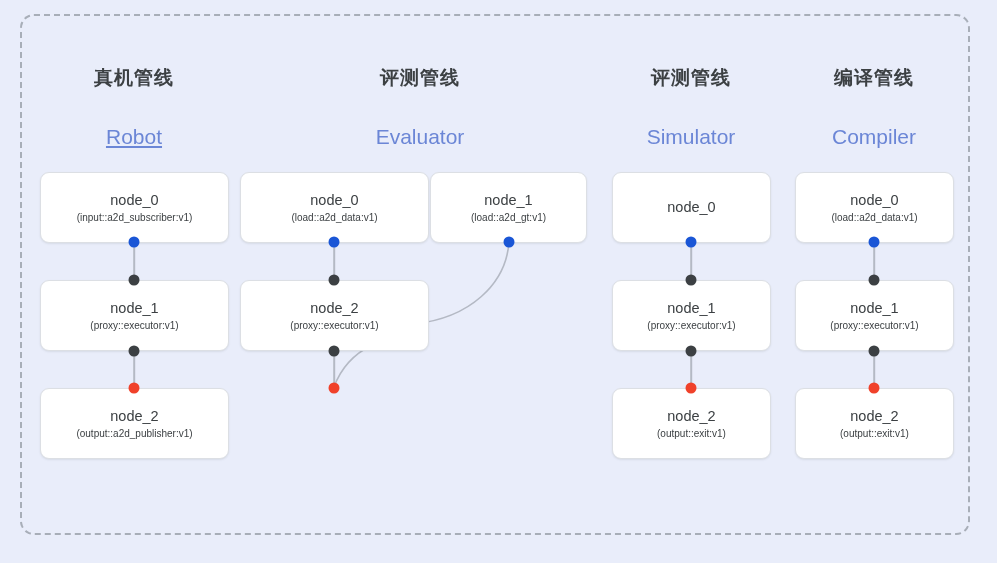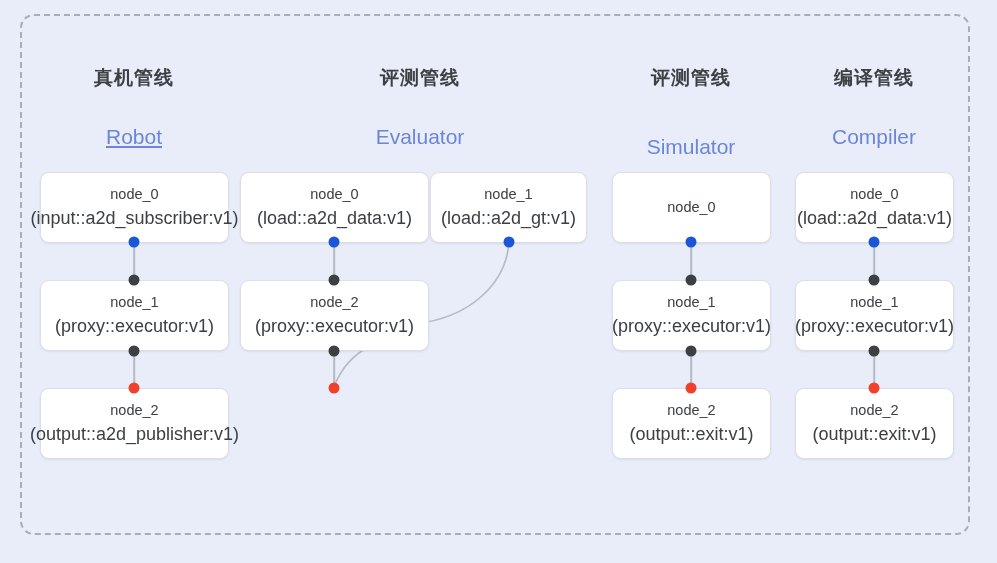--- a/index.html
+++ b/index.html
@@ -117,7 +117,7 @@
 
   <div class="col-sub" style="left:134px; top:125px;text-decoration:underline;">Robot</div>
   <div class="col-sub" style="left:420px; top:125px;">Evaluator</div>
-  <div class="col-sub" style="left:691px; top:135px;">Simulator</div>
+  <div class="col-sub" style="left:691px; top:125px;">Simulator</div>
   <div class="col-sub" style="left:874px; top:125px;">Compiler</div>
 
   <div class="vline" style="left:134px; top:242px; height:36px;"></div>

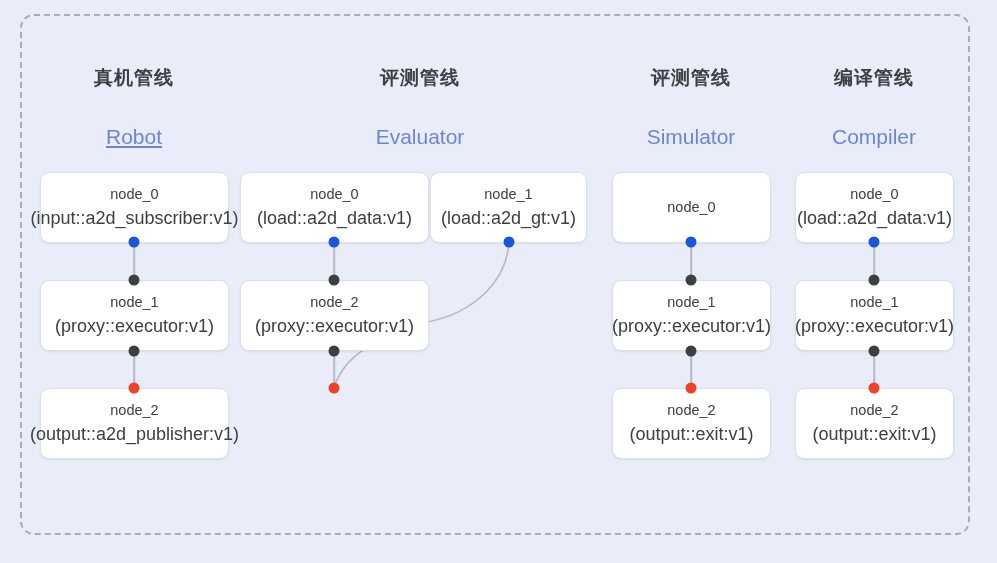--- a/index.html
+++ b/index.html
@@ -68,7 +68,7 @@
     line-height: 1.45;
   }
   .node-sub {
-    font-size: 18px;
+    font-size: 10px;
     color: #3c4043;
     line-height: 1.45;
     white-space: nowrap;

